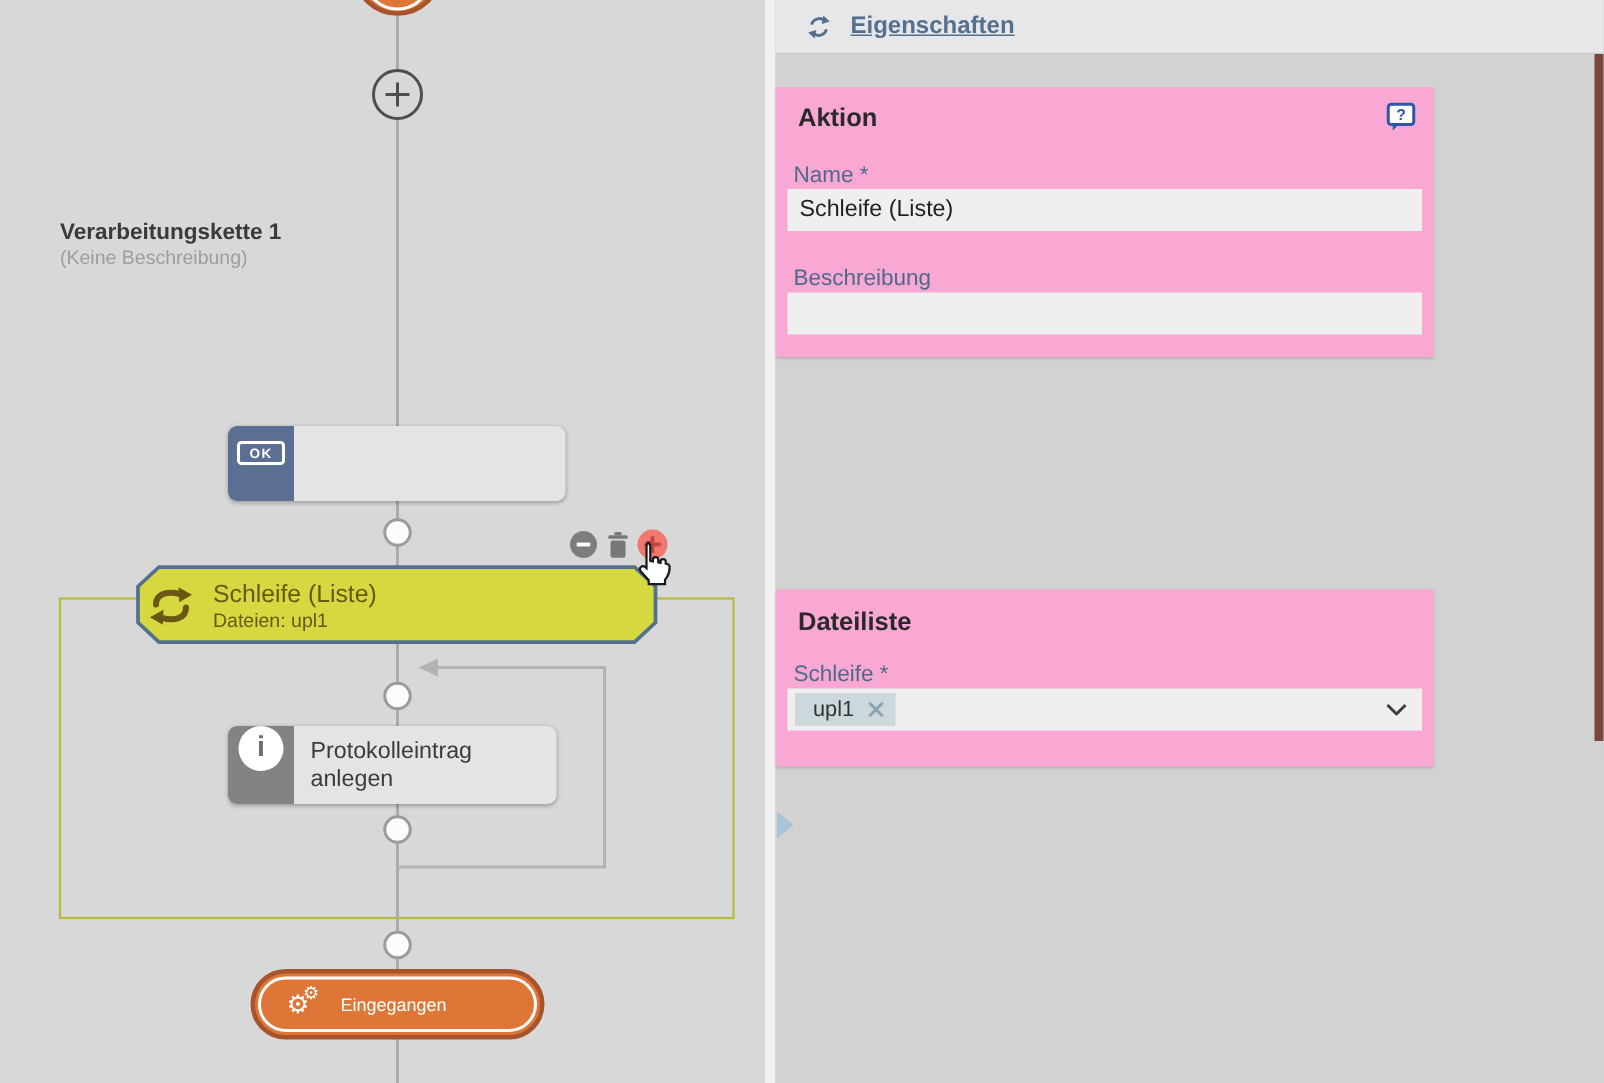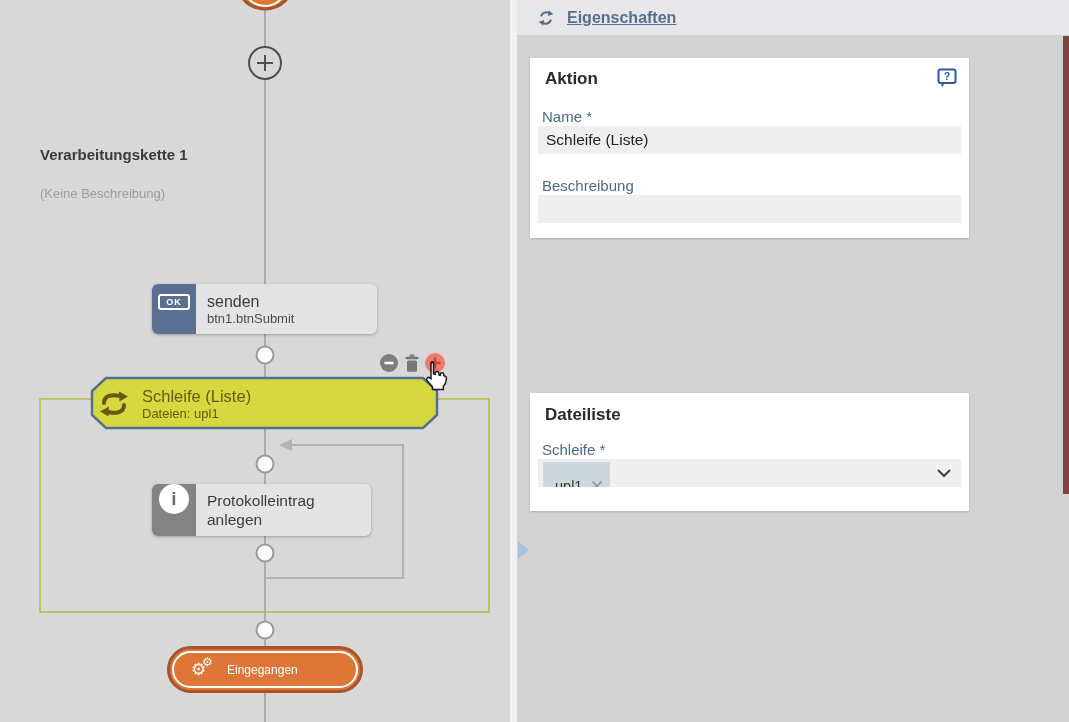--- a/index.html
+++ b/index.html
@@ -72,7 +72,7 @@
   .panel-header .refresh{margin-left:20px;}
   .panel-title{color:#54708f;font-size:16px;font-weight:700;margin-left:12px;text-decoration:underline;}
   .card{
-    position:absolute;left:13px;width:439px;background:#ffffff;
+    position:absolute;left:0;width:439px;background:#f9a8d4;
     box-shadow:0 1px 2px rgba(0,0,0,.18);
   }
   .card-aktion{top:58px;height:180px;}

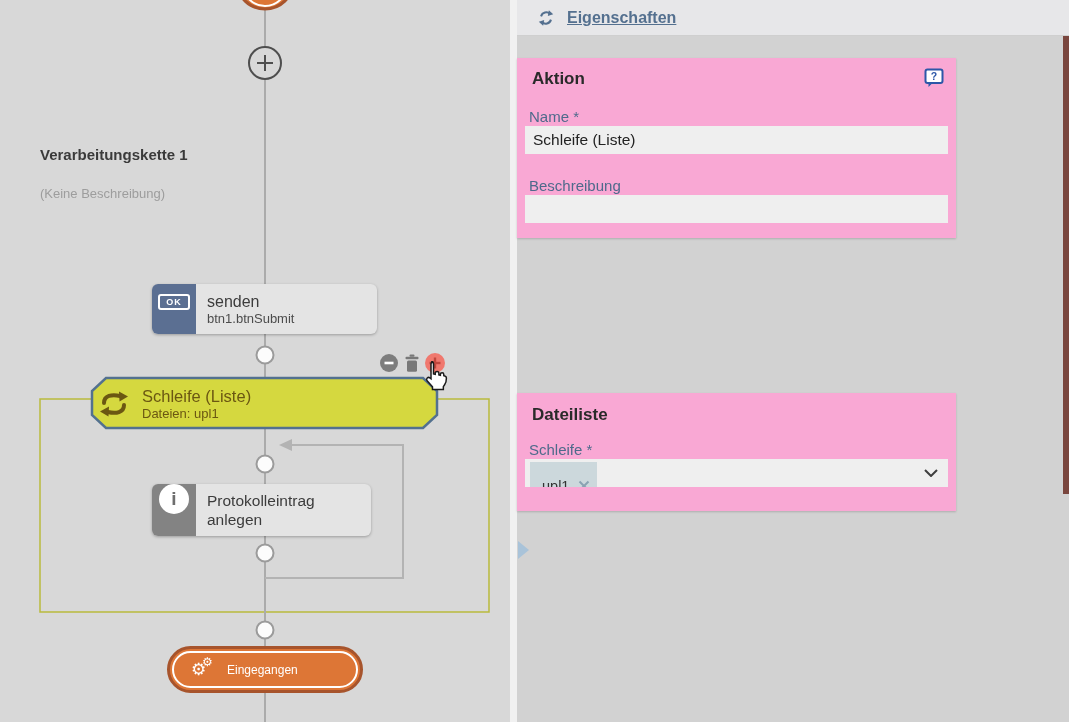--- a/index.html
+++ b/index.html
@@ -12,7 +12,7 @@
   .edges{position:absolute;left:0;top:0;}
   .chain-label{position:absolute;left:40px;top:146px;width:214px;text-align:left;}
   .chain-title{font-size:15px;font-weight:700;color:#3a3a3a;}
-  .chain-sub{font-size:13px;color:#9d9d9d;margin-top:23px;}
+  .chain-sub{font-size:13px;color:#9d9d9d;margin-top:1px;}
   .flow-node{
     position:absolute;display:flex;align-items:stretch;background:#e4e4e4;
     border-radius:6px;box-shadow:0 1px 3px rgba(0,0,0,.28);

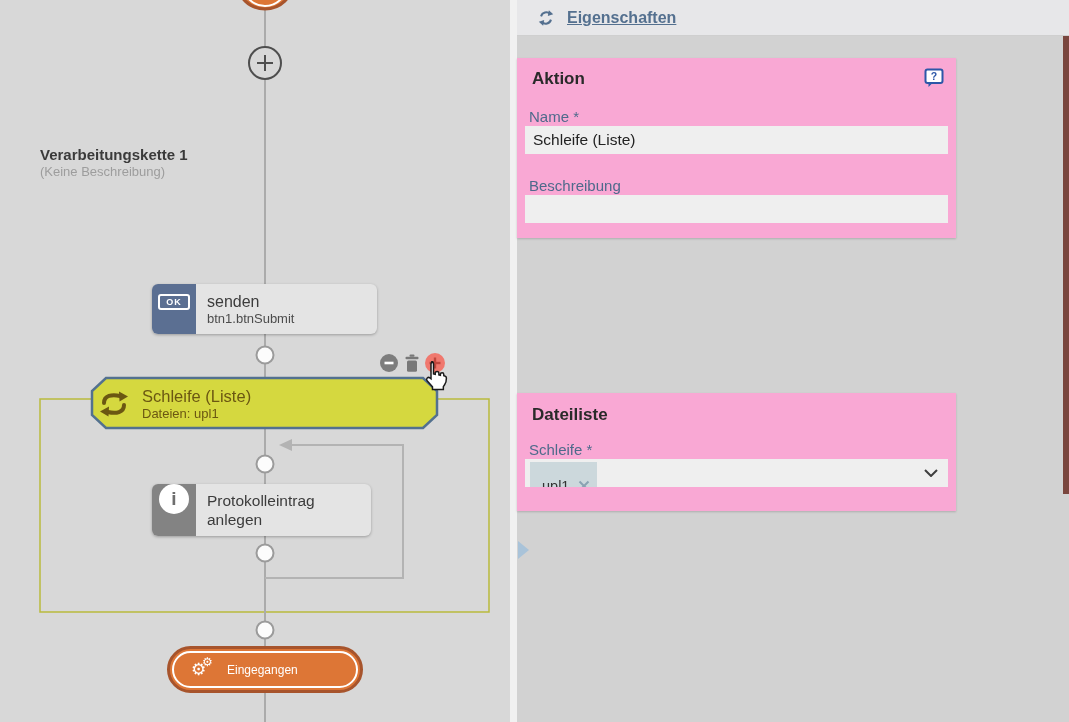--- a/index.html
+++ b/index.html
@@ -140,10 +140,6 @@
   <div class="flow-node senden-node">
     <div class="node-iconblock">
       <span class="ok-glyph">OK</span>
-    </div>
-    <div class="node-body">
-      <span class="node-title">senden</span>
-      <span class="node-sub">btn1.btnSubmit</span>
     </div>
   </div>
 

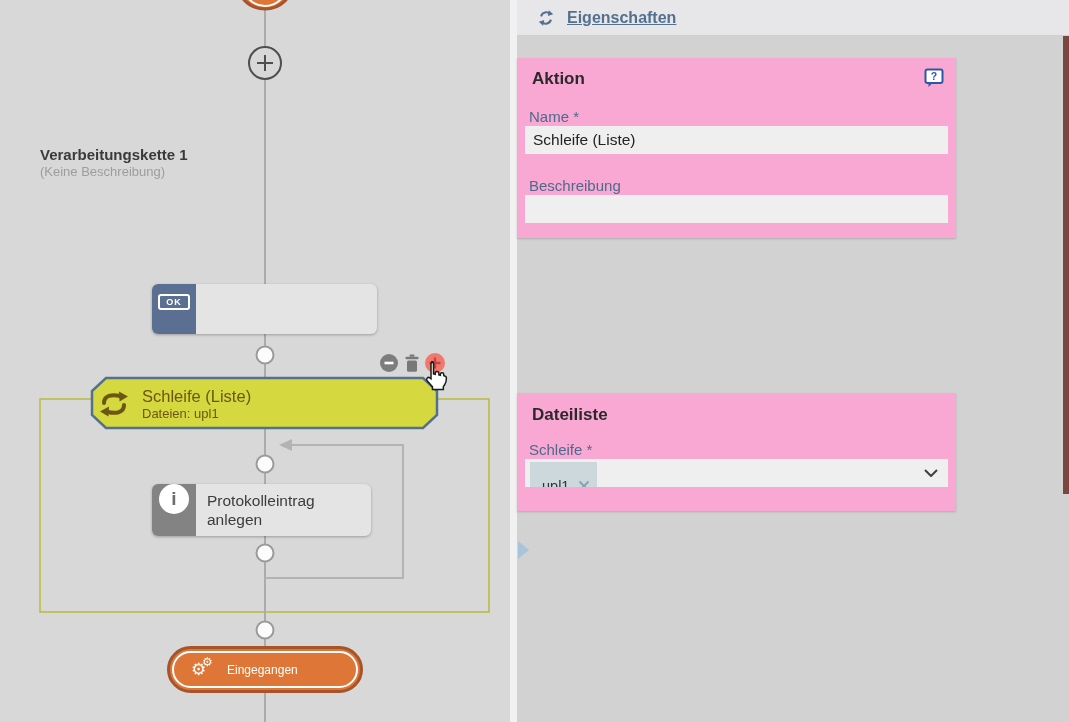--- a/index.html
+++ b/index.html
@@ -88,7 +88,7 @@
   .select .chevron{position:absolute;right:10px;top:10px;}
   .chip{
     display:inline-flex;align-items:center;height:22px;margin-top:3px;
-    background:#ccd8dc;padding:13px 7px 0 12px;gap:9px;font-size:14.5px;color:#333;line-height:22px;
+    background:#ccd8dc;padding:0 7px 0 12px;gap:9px;font-size:14.5px;color:#333;line-height:22px;
   }
   .help-btn{position:absolute;right:12px;top:10px;cursor:pointer;}
   .collapse-handle{

